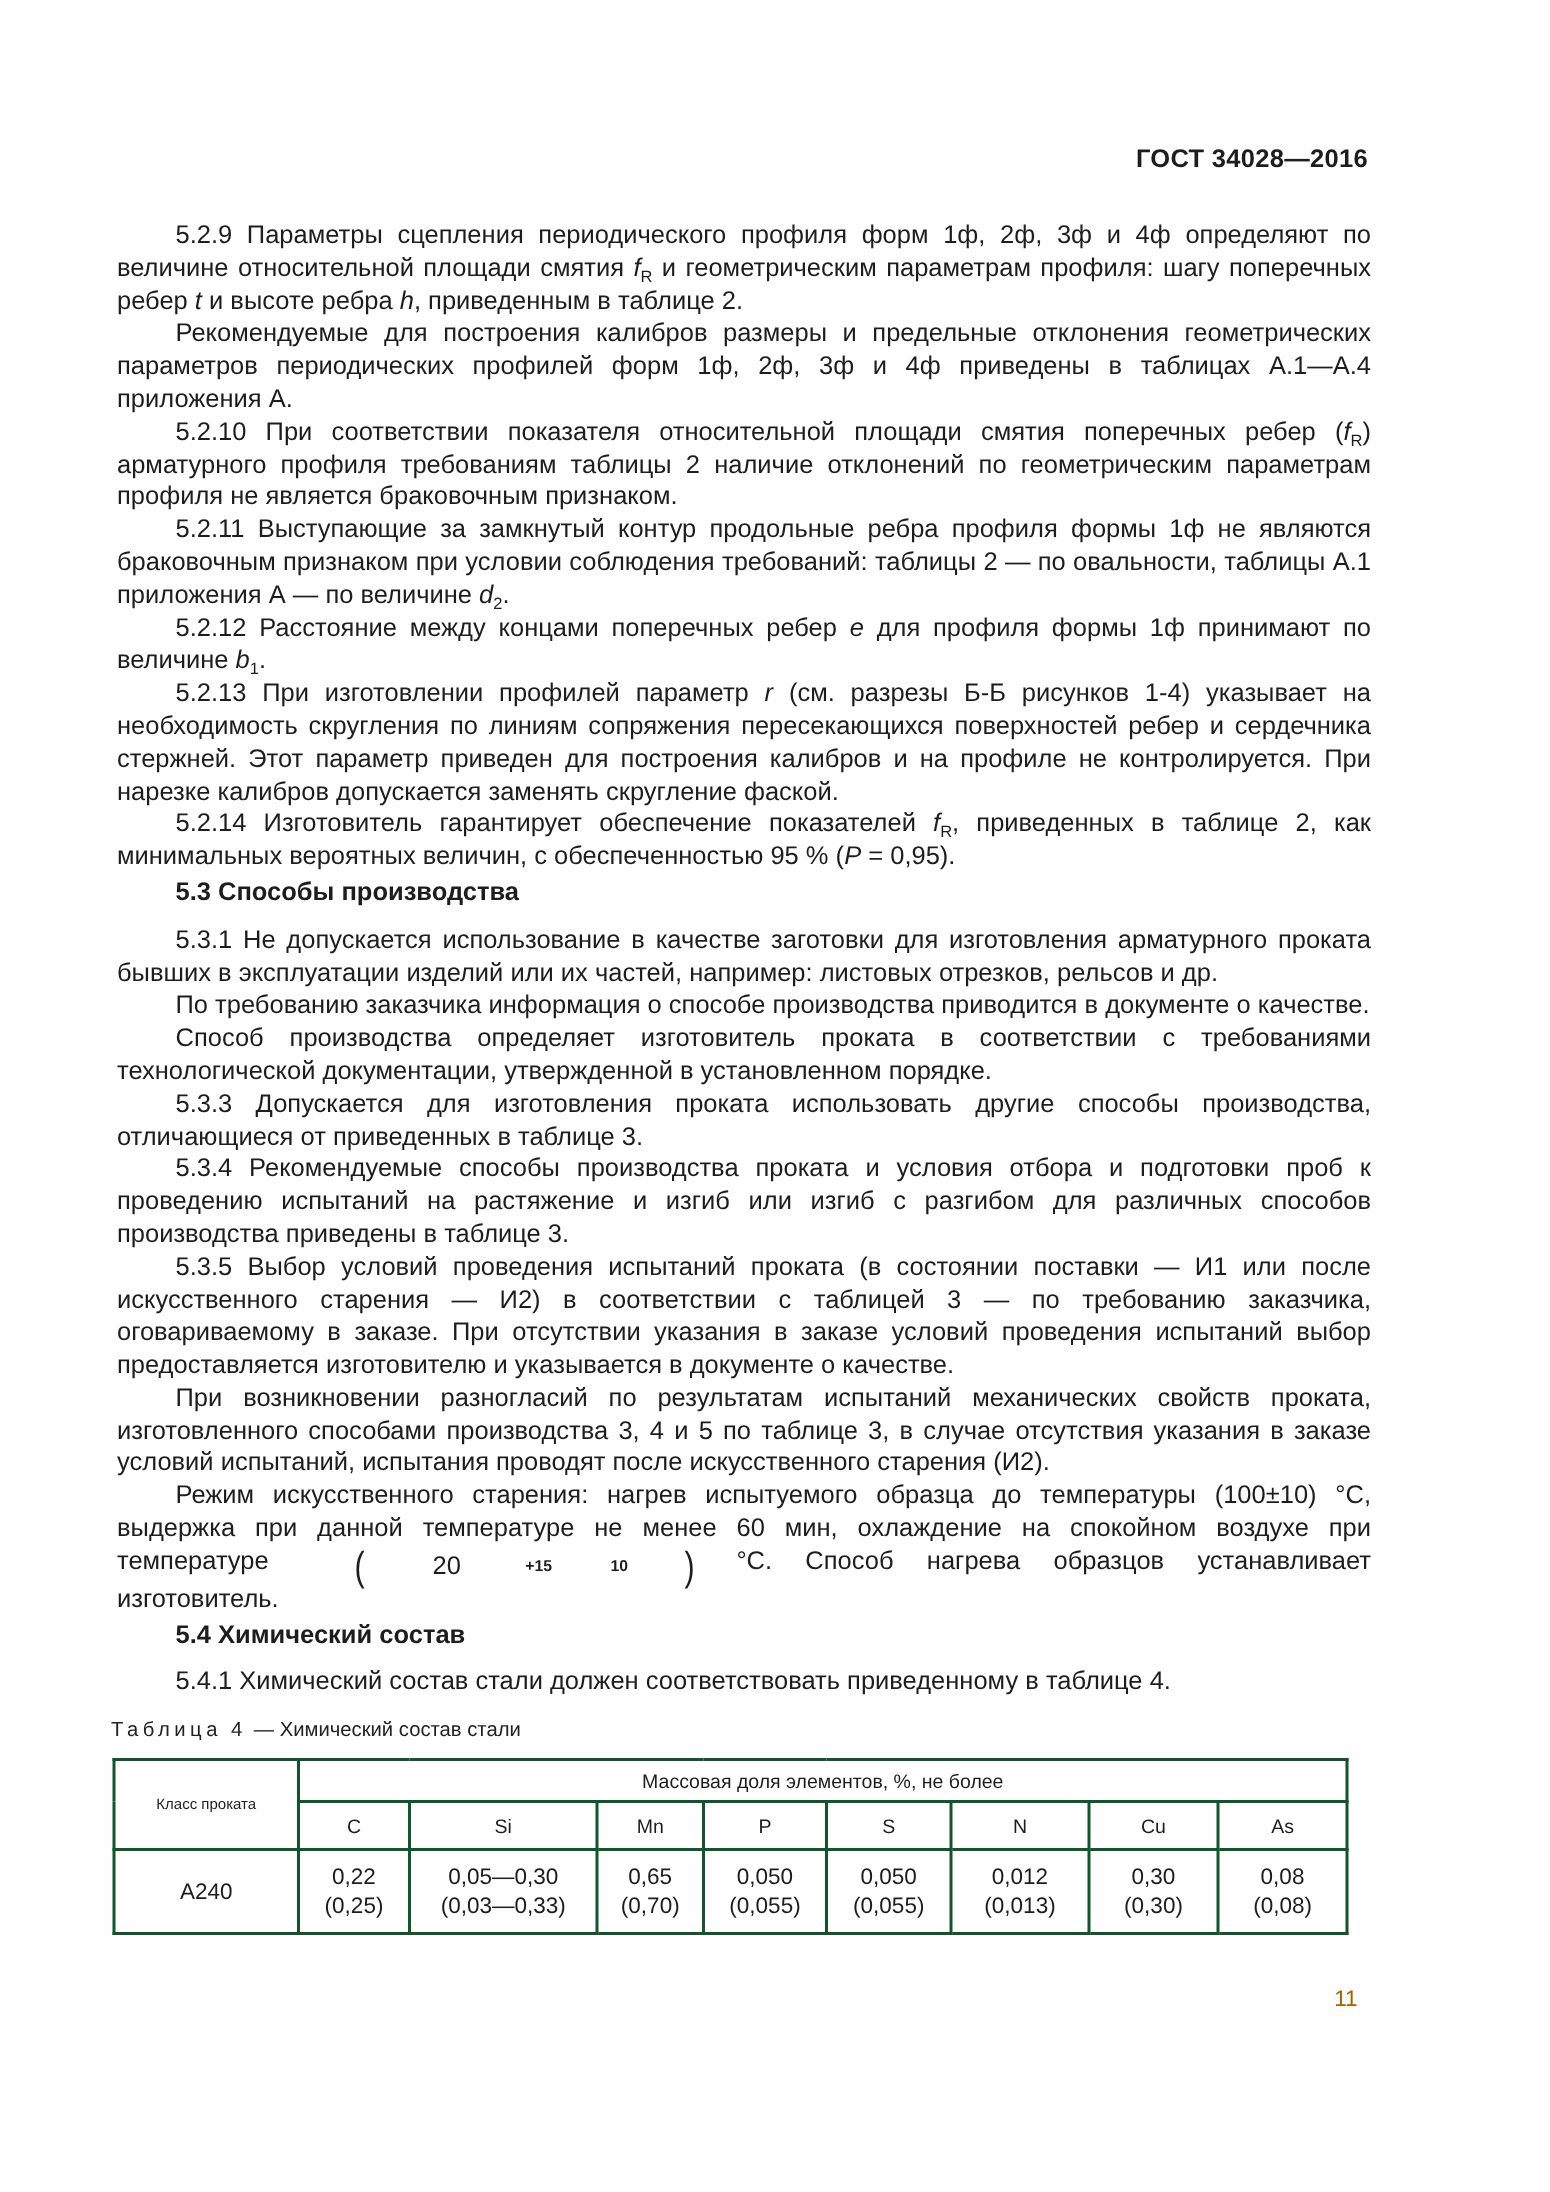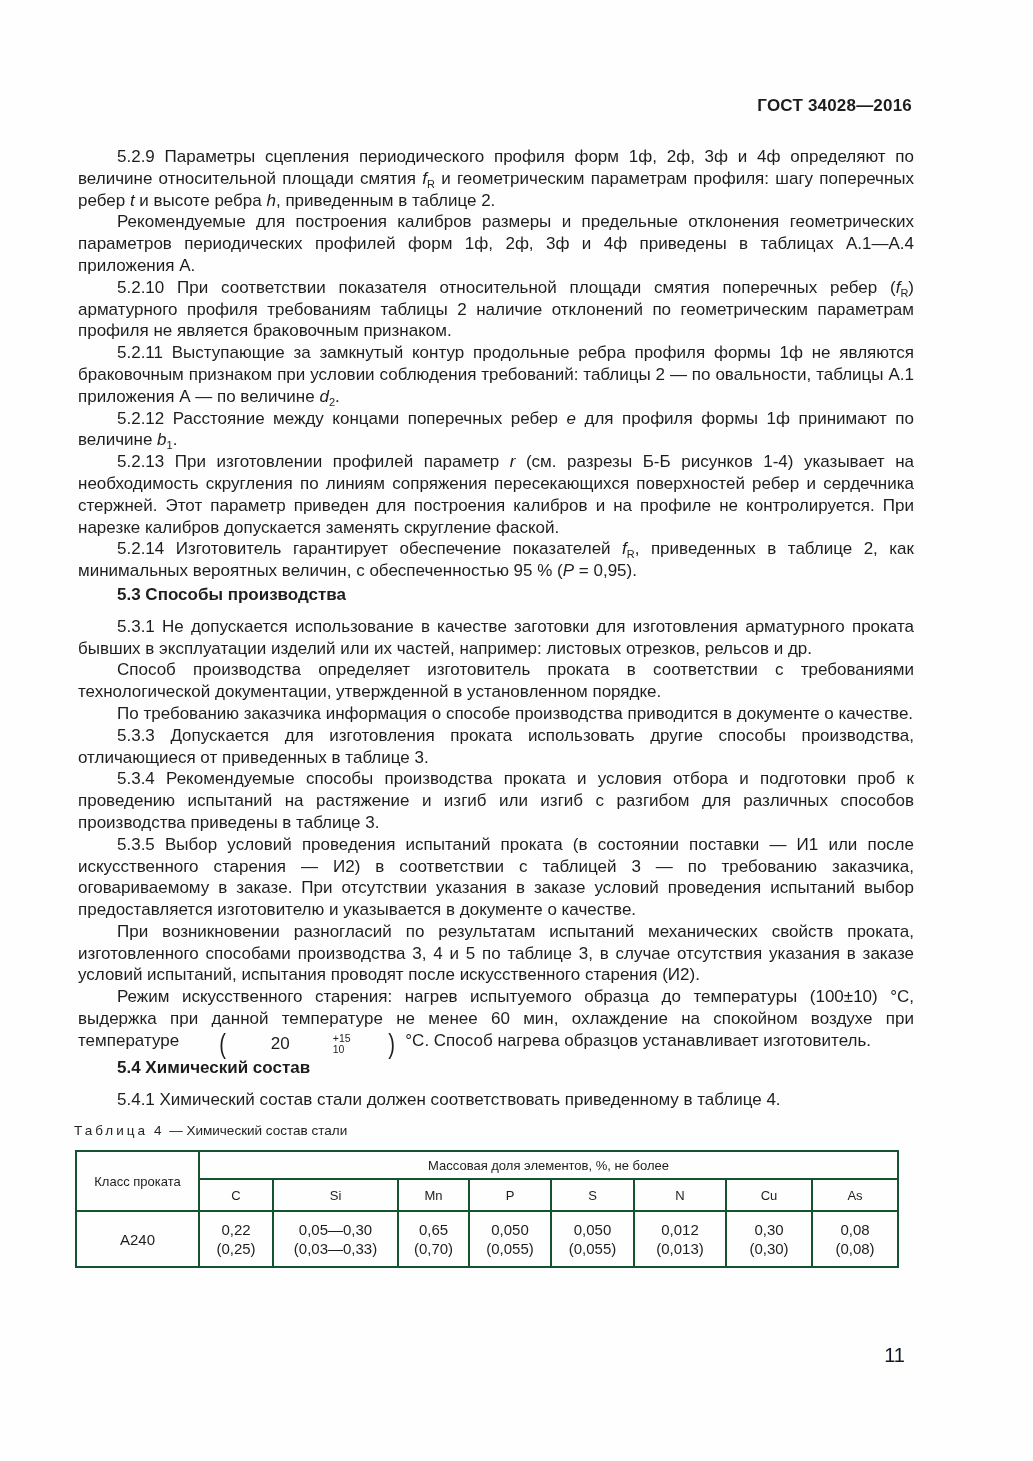--- a/index.html
+++ b/index.html
@@ -101,8 +101,8 @@
         <div class="para"><span>5.2.14 Изготовитель гарантирует обеспечение показателей </span><span class="i">f</span><span class="sub">R</span><span>, приведенных в таблице 2, как минимальных вероятных величин, с обеспеченностью 95 % (</span><span class="i">P</span><span> = 0,95).</span></div>
         <div class="heading"><span>5.3 Способы производства</span></div>
         <div class="para"><span>5.3.1 Не допускается использование в качестве заготовки для изготовления арматурного проката бывших в эксплуатации изделий или их частей, например: листовых отрезков, рельсов и др.</span></div>
+        <div class="para"><span>По требованию заказчика информация о способе производства приводится в документе о качестве.</span></div>
         <div class="para"><span>Способ производства определяет изготовитель проката в соответствии с требованиями технологической документации, утвержденной в установленном порядке.</span></div>
-        <div class="para"><span>По требованию заказчика информация о способе производства приводится в документе о качестве.</span></div>
         <div class="para"><span>5.3.3 Допускается для изготовления проката использовать другие способы производства, отличающиеся от приведенных в таблице 3.</span></div>
         <div class="para"><span>5.3.4 Рекомендуемые способы производства проката и условия отбора и подготовки проб к проведению испытаний на растяжение и изгиб или изгиб с разгибом для различных способов производства приведены в таблице 3.</span></div>
         <div class="para"><span>5.3.5 Выбор условий проведения испытаний проката (в состоянии поставки — И1 или после искусственного старения — И2) в соответствии с таблицей 3 — по требованию заказчика, оговариваемому в заказе. При отсутствии указания в заказе условий проведения испытаний выбор предоставляется изготовителю и указывается в документе о качестве.</span></div>

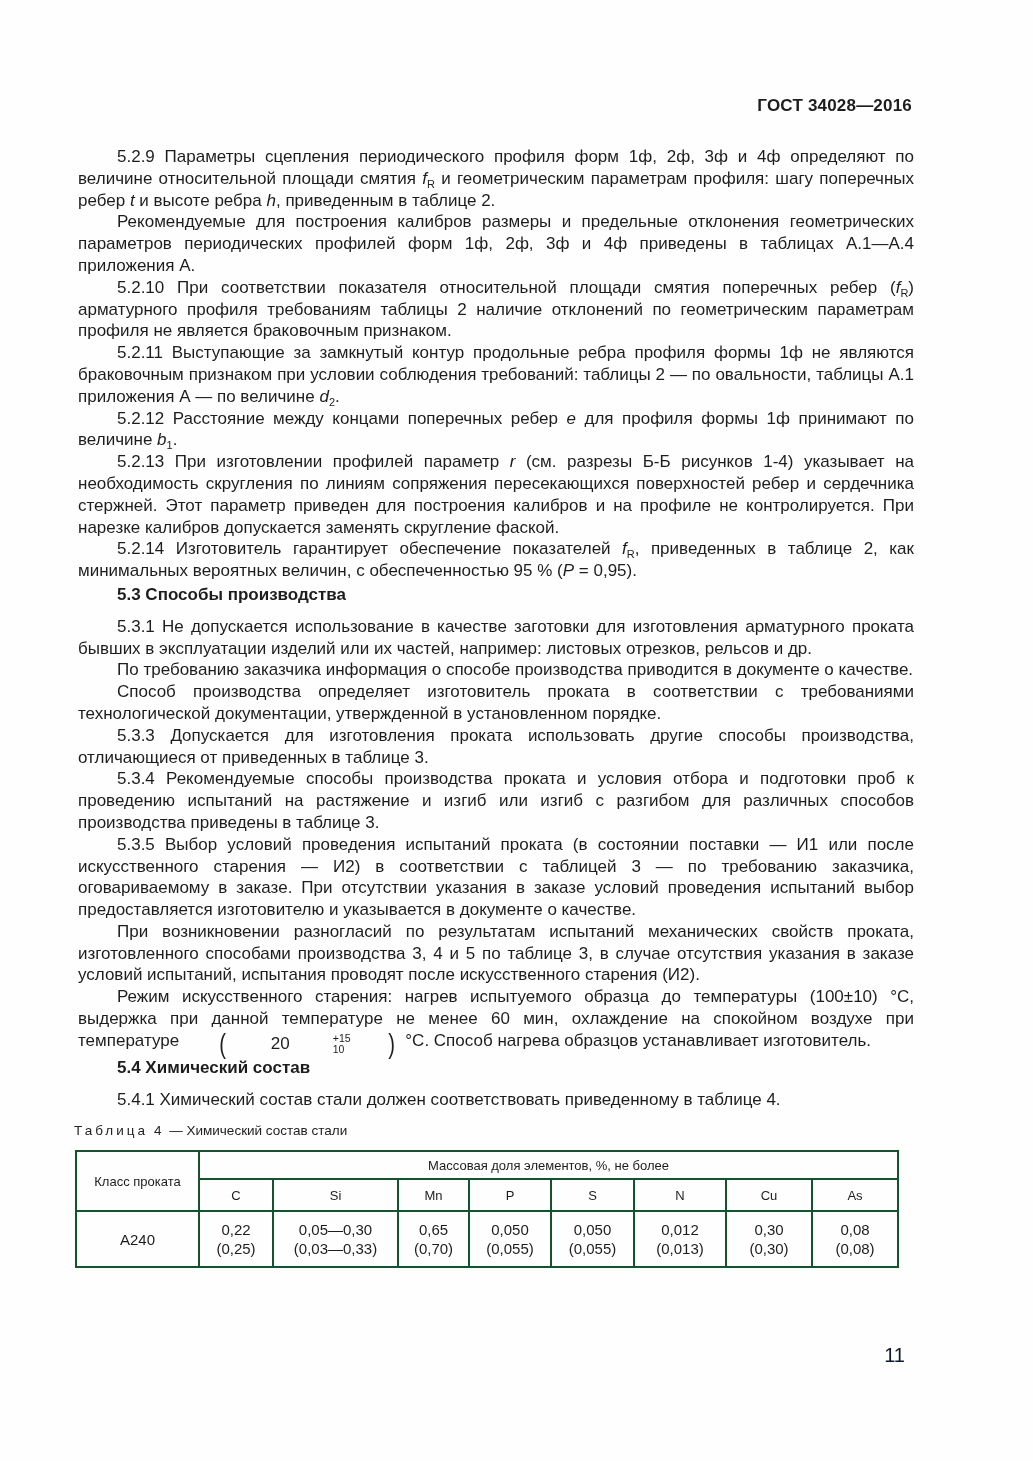--- a/index.html
+++ b/index.html
@@ -42,7 +42,7 @@
   .tol { display:inline-flex; align-items:center; vertical-align:-7px; white-space:nowrap; }
   .tp { font-size:27px; font-weight:300; line-height:20px; transform:scaleX(0.75); }
   .tb { font-size:17px; }
-  .ts { display:inline-flex; flex-direction:column; font-size:10.5px; line-height:10.5px; margin:0 2px 0 4px; text-align:left; }
+  .ts { display:inline-flex; flex-direction:row; font-size:10.5px; line-height:10.5px; margin:0 2px 0 4px; text-align:left;font-weight:bold; }
 
   .tbl-caption { margin-top:13px; margin-left:-4px; font-size:13.5px; color:#222; }
   .tbl-caption .spaced { letter-spacing:3px; }

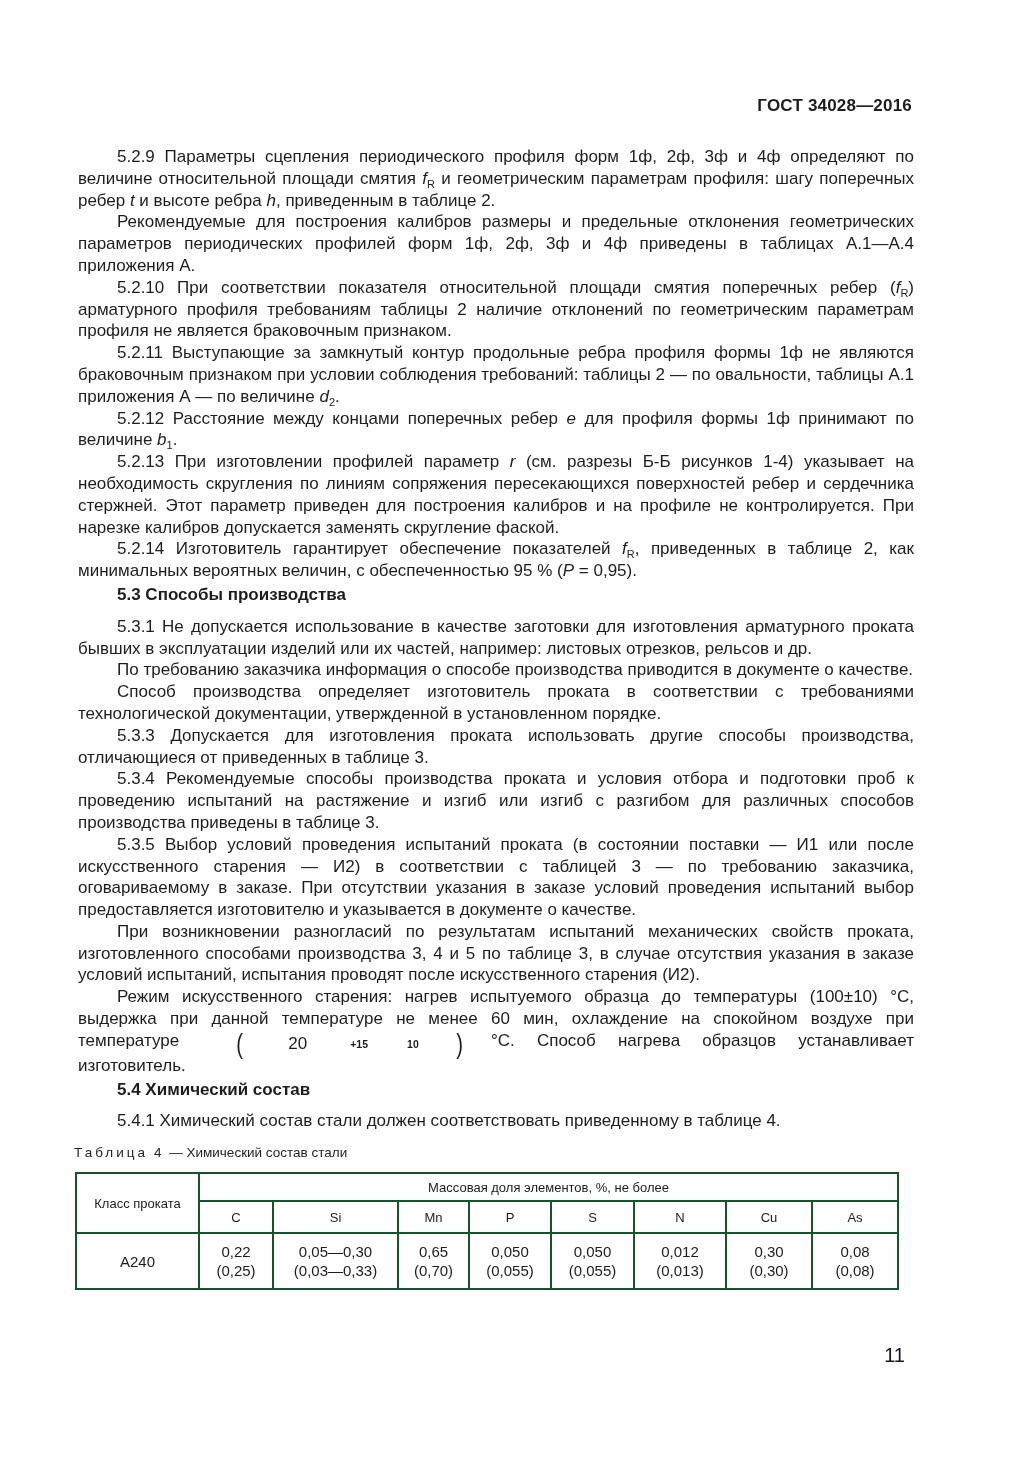--- a/index.html
+++ b/index.html
@@ -63,7 +63,7 @@
     font-weight:normal;
   }
   th.group-th { height:28px; font-size:13px; }
-  th.col1-th { font-size:13px; }
+  th.col1-th { font-size:10px; }
   tr.elem-row th { height:32px; font-size:13px; }
   tbody td {
     border-top:3px double #2a2a2a;

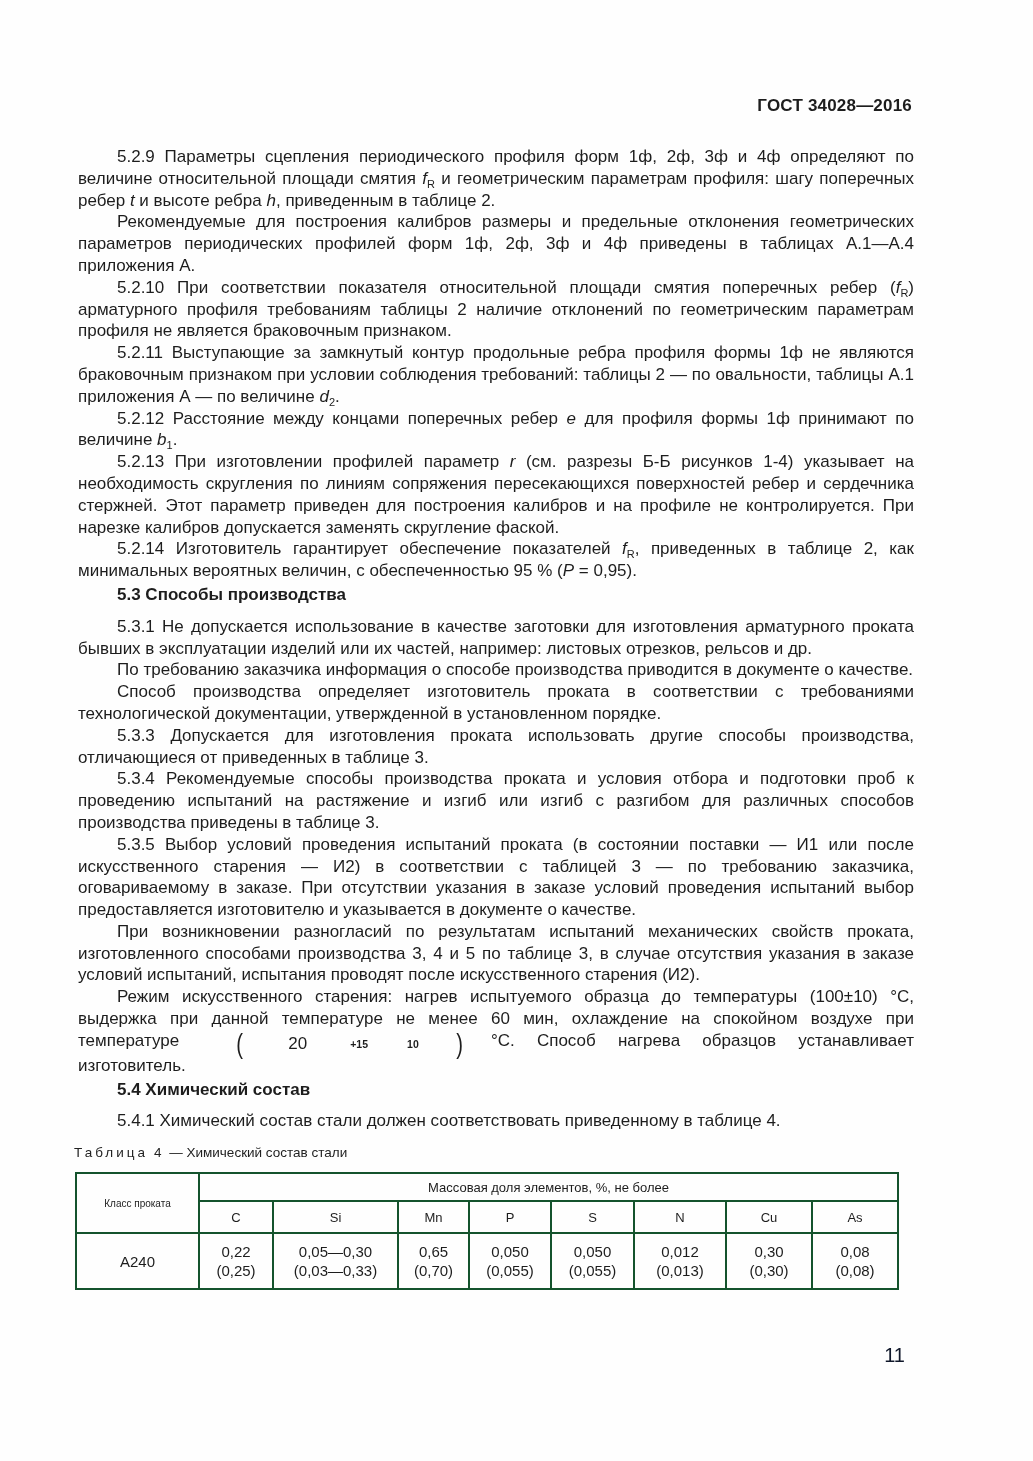--- a/index.html
+++ b/index.html
@@ -78,9 +78,8 @@
     position:absolute;
     top:1324px;
     right:128px;
-    font-size:20px;
-    color:#0f172a;
-    margin-top:20px;
+    font-size:15px;
+    color:#a16207;
   }
 </style>
 </head>

